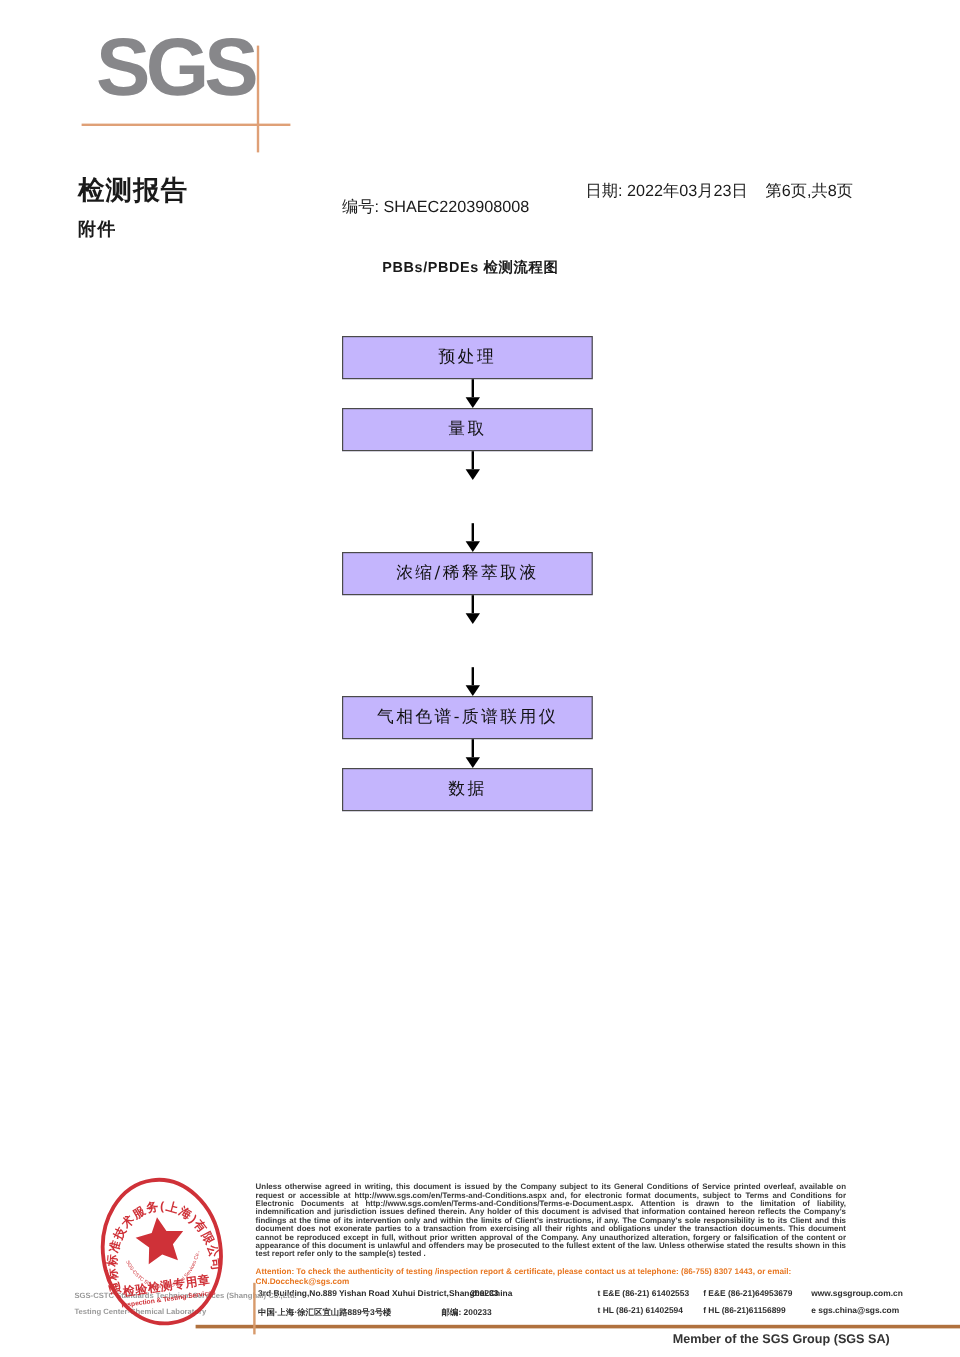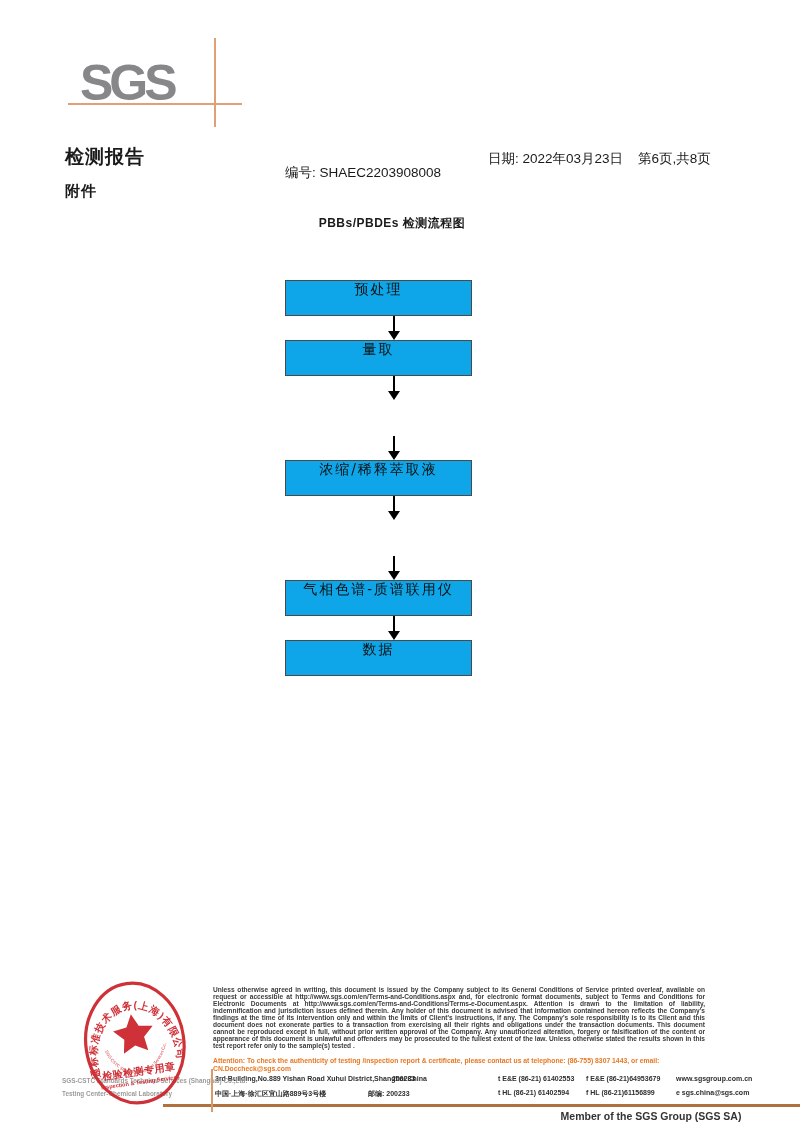--- a/index.html
+++ b/index.html
@@ -12,8 +12,8 @@
   
   .logo-text {
     position:absolute; left:80px; top:22px;
-    font-size:50px; font-weight:bold; line-height:1;
-    color:#87878a; letter-spacing:-4px;margin-top:36px;
+    font-size:68px; font-weight:bold; line-height:1;
+    color:#87878a; letter-spacing:-4px;
   }
   .logo-hline { position:absolute; left:68px; top:103px; width:174px; height:2px; background:#dfa077; }
   .logo-vline { position:absolute; left:214px; top:38px; width:2px; height:89px; background:#dfa077; }

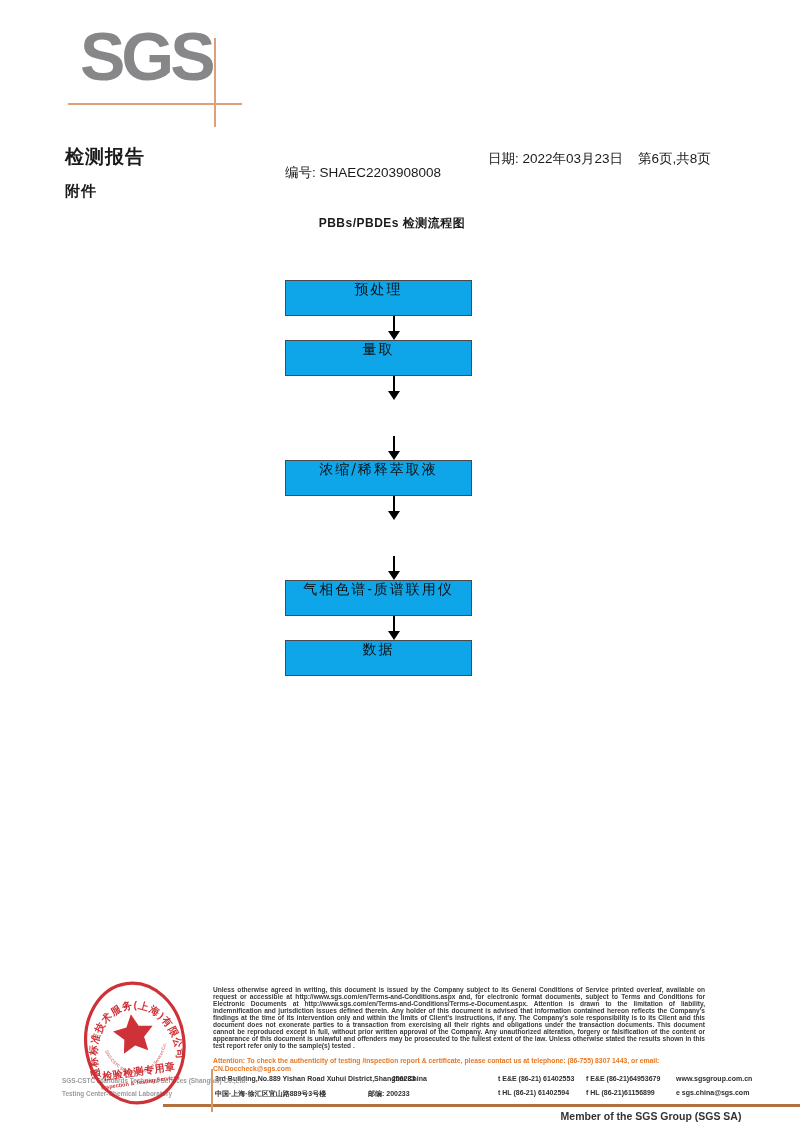--- a/index.html
+++ b/index.html
@@ -19,7 +19,7 @@
   .logo-vline { position:absolute; left:214px; top:38px; width:2px; height:89px; background:#dfa077; }
 
   
-  .hdr-title  { position:absolute; left:65px;  top:144px; font-size:19px; font-weight:bold; letter-spacing:1px; }
+  .hdr-title  { position:absolute; left:65px;  top:144px; font-size:22px; font-weight:bold; letter-spacing:1px; }
   .hdr-no     { position:absolute; left:285px; top:164px; font-size:13.5px; }
   .hdr-date   { position:absolute; left:488px; top:150px; font-size:13.5px; }
   .hdr-page   { position:absolute; left:638px; top:150px; font-size:13.5px; }

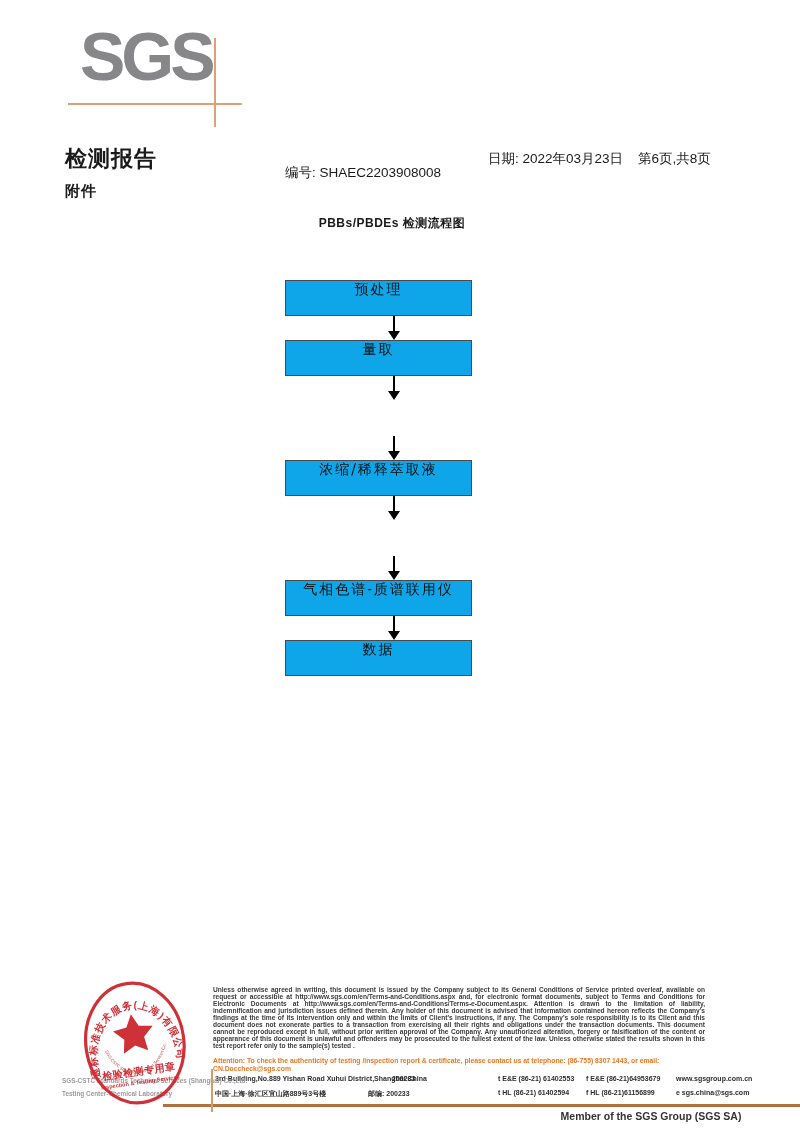--- a/index.html
+++ b/index.html
@@ -31,9 +31,9 @@
     font-size:12px; font-weight:bold; letter-spacing:0.5px;
   }
   .fbox {
-    position:absolute; left:285px; width:187px; height:36px;
-    border:1px solid #4a4a4a; box-sizing:border-box; background:#0ea5e9;
-    display:flex; justify-content:center;
+    position:absolute; left:285px; width:209px; height:36px;
+    border:1px solid #4a4a4a; box-sizing:border-box; background:#c4b5fd;
+    display:flex; align-items:center; justify-content:center;
     font-family:"DejaVu Serif","Liberation Serif",serif;
     font-size:14px; letter-spacing:2px; color:#111;
   }

